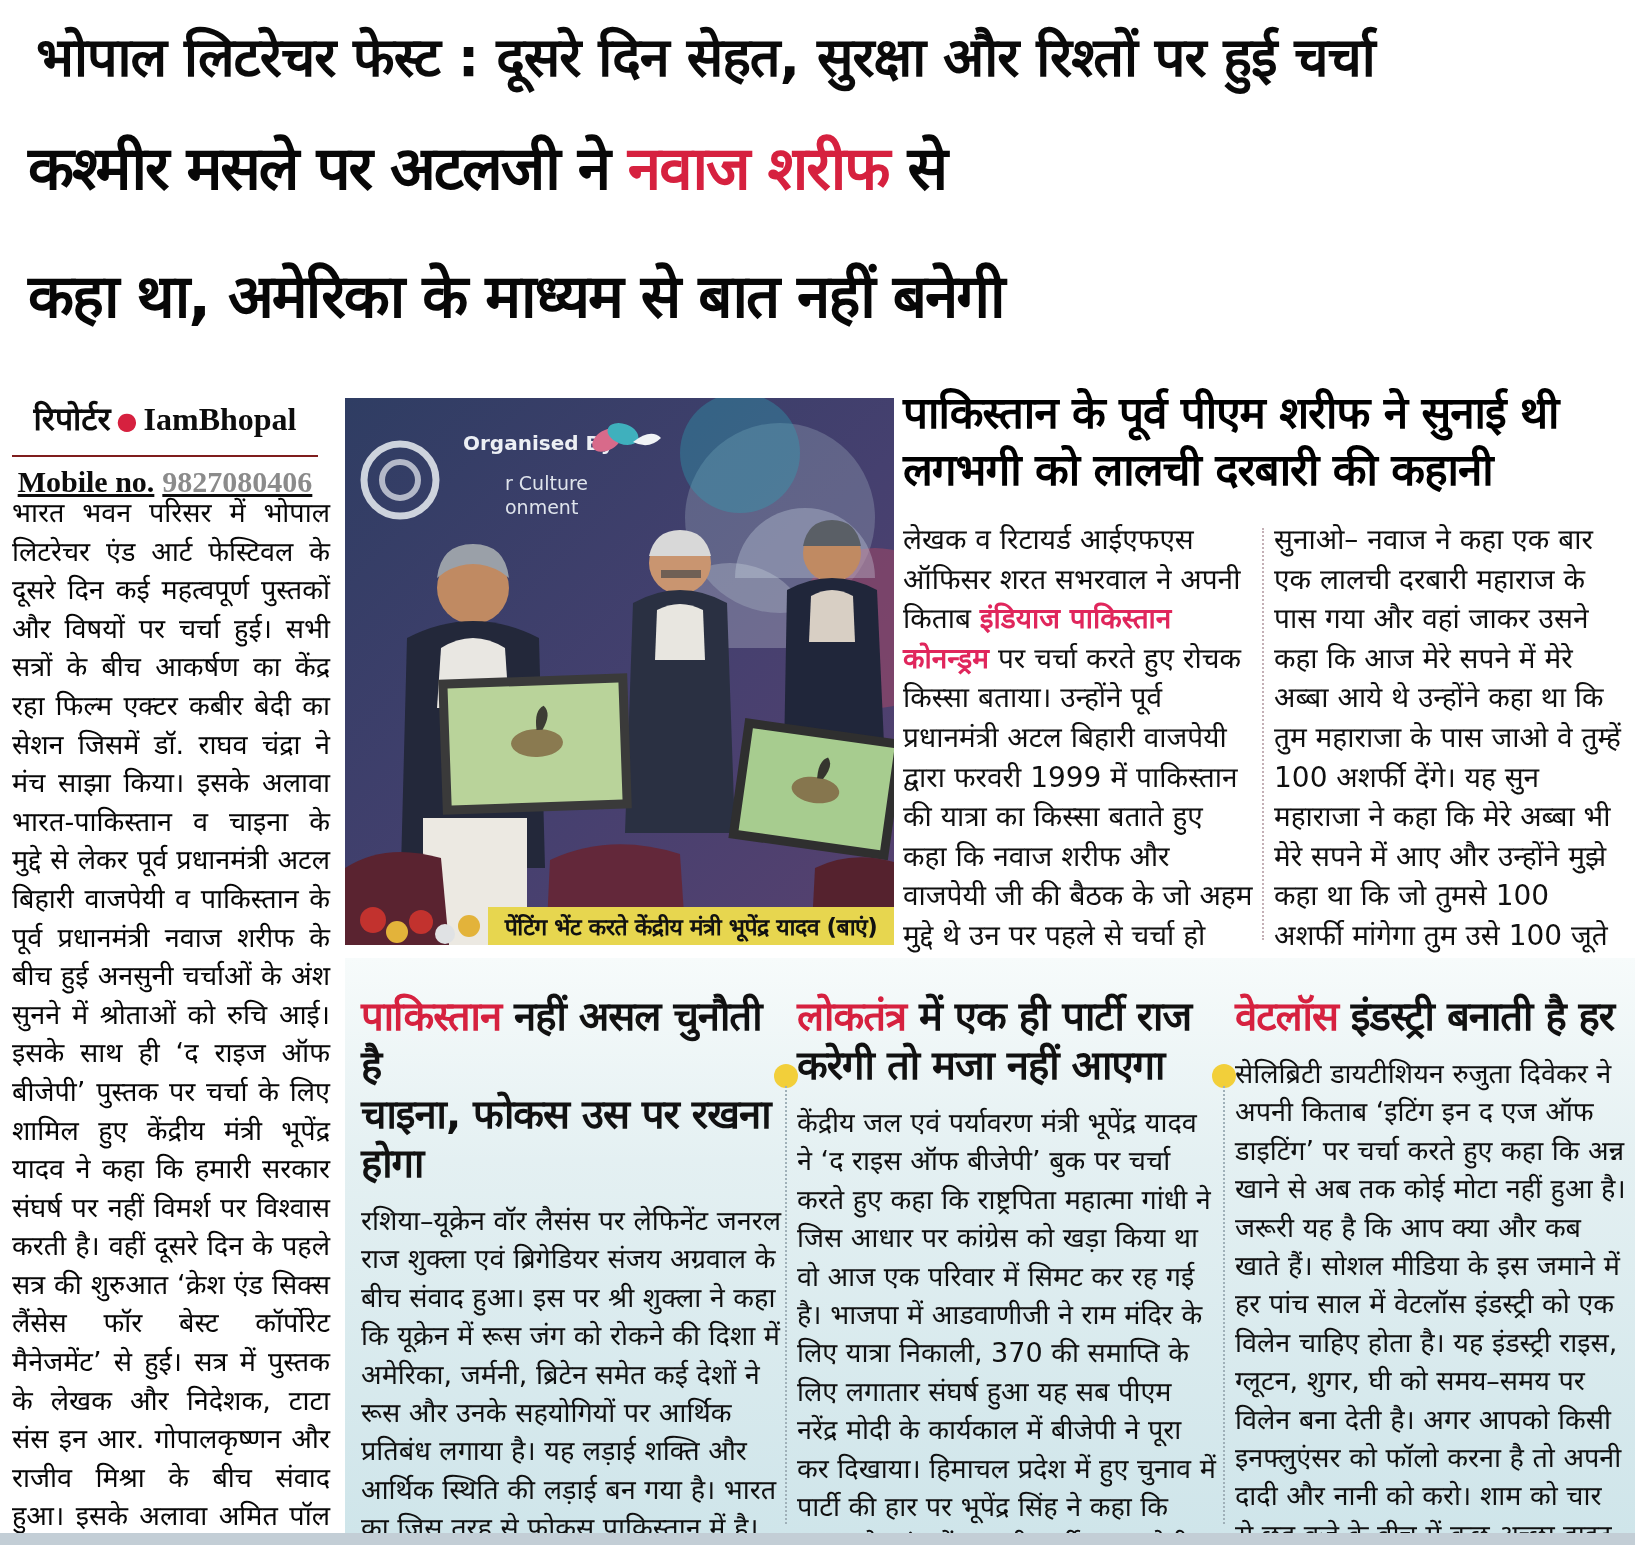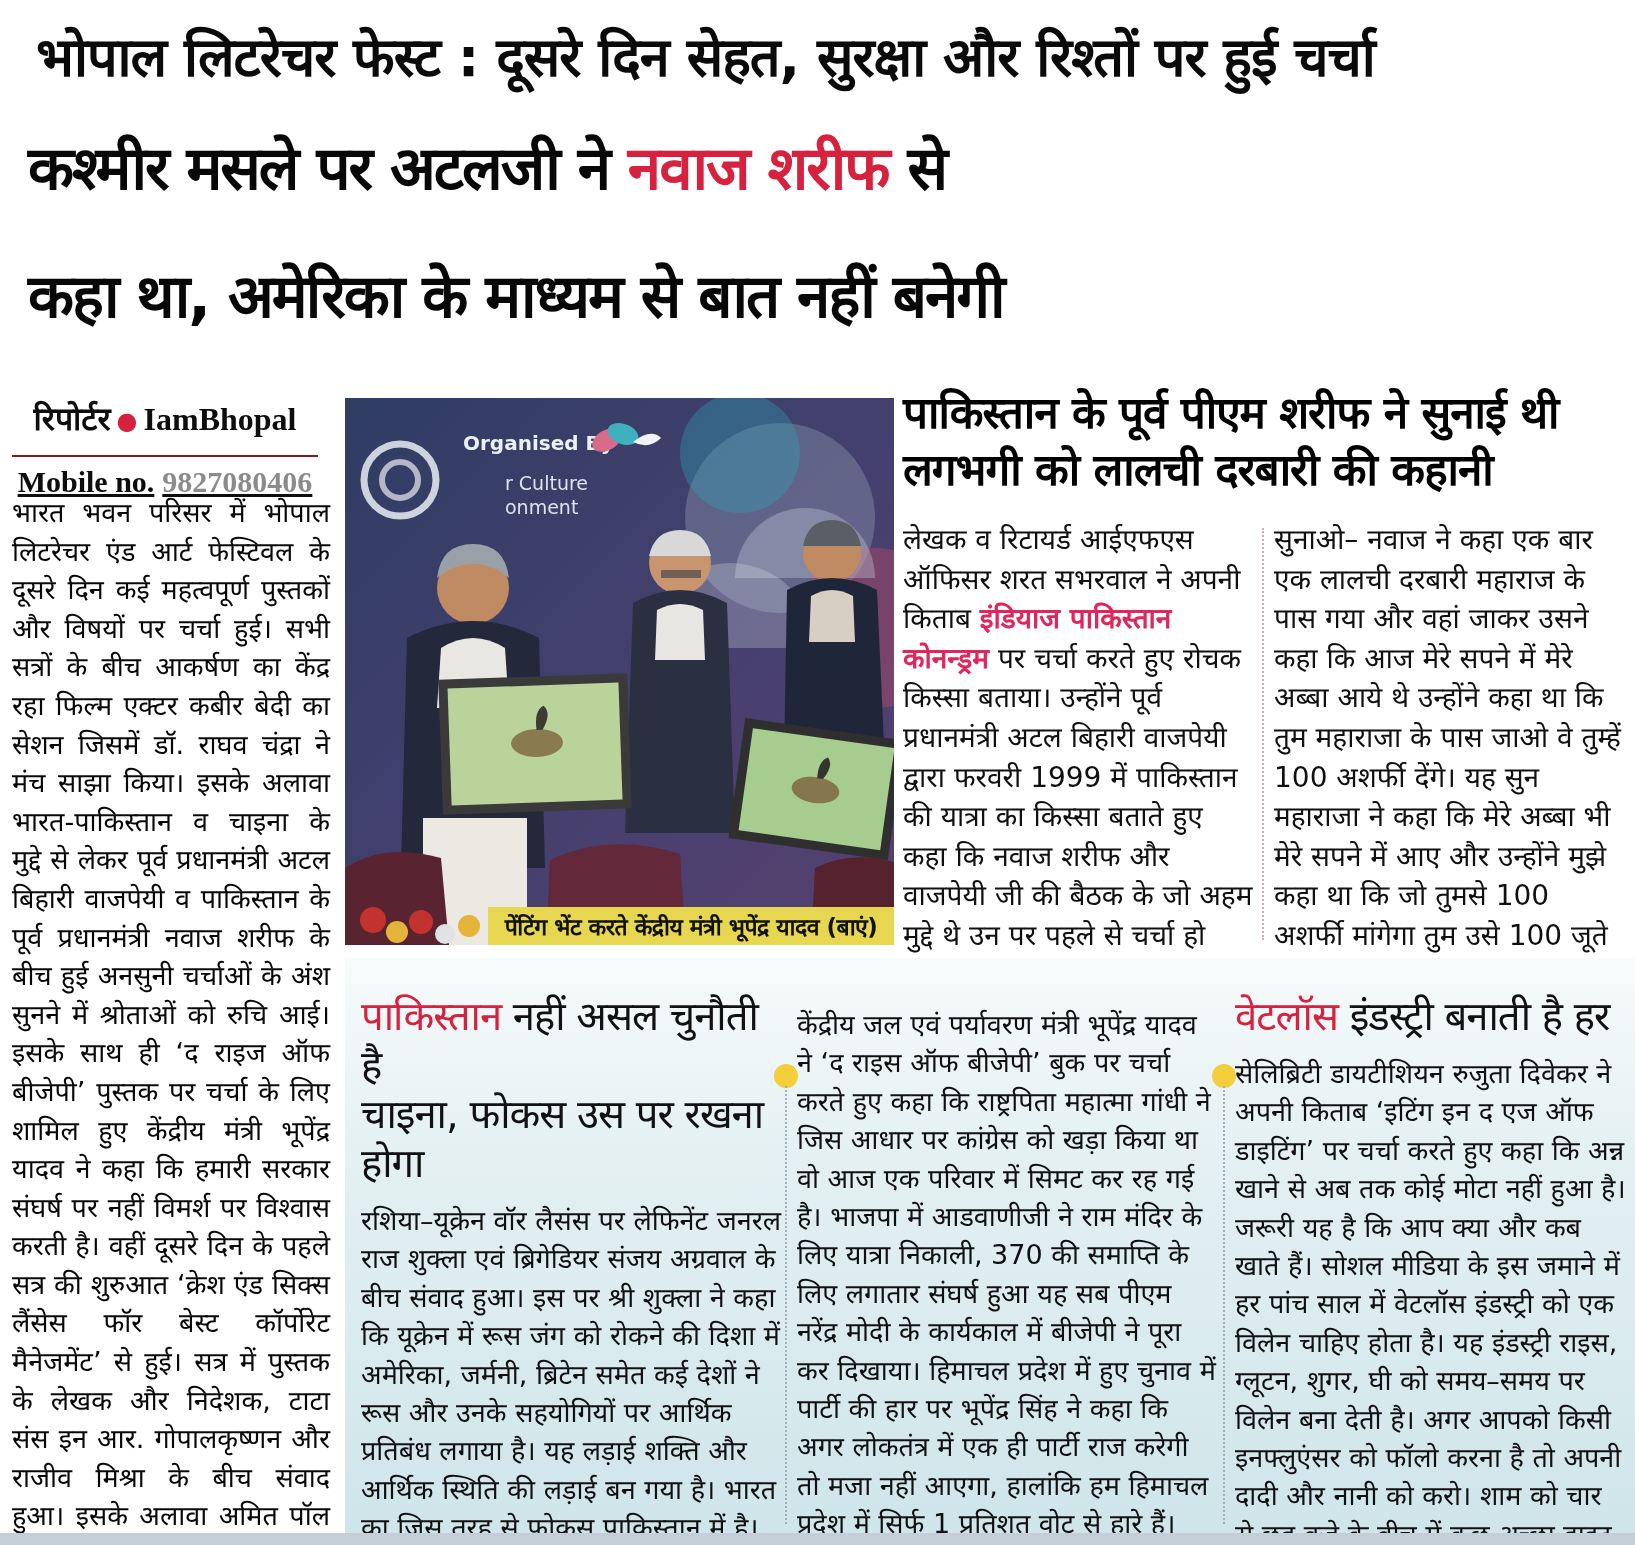--- a/index.html
+++ b/index.html
@@ -59,7 +59,7 @@
   .sec-1{left:16px;width:424px;}
   .sec-2{left:452px;width:420px;}
   .sec-3{left:890px;width:392px;}
-  .sec-head{font-size:40px;line-height:49px;font-weight:400;letter-spacing:-1px;color:#111;}
+  .sec-head{font-size:40px;line-height:49px;font-weight:700;letter-spacing:-1px;color:#111;}
   .sec-body{margin-top:14px;font-size:27px;line-height:38.4px;color:#101010;}
   .sec-sep{position:absolute;top:128px;height:438px;border-left:2px dotted #9fb0b8;}
   .sep-1{left:440px;} .sep-2{left:878px;}

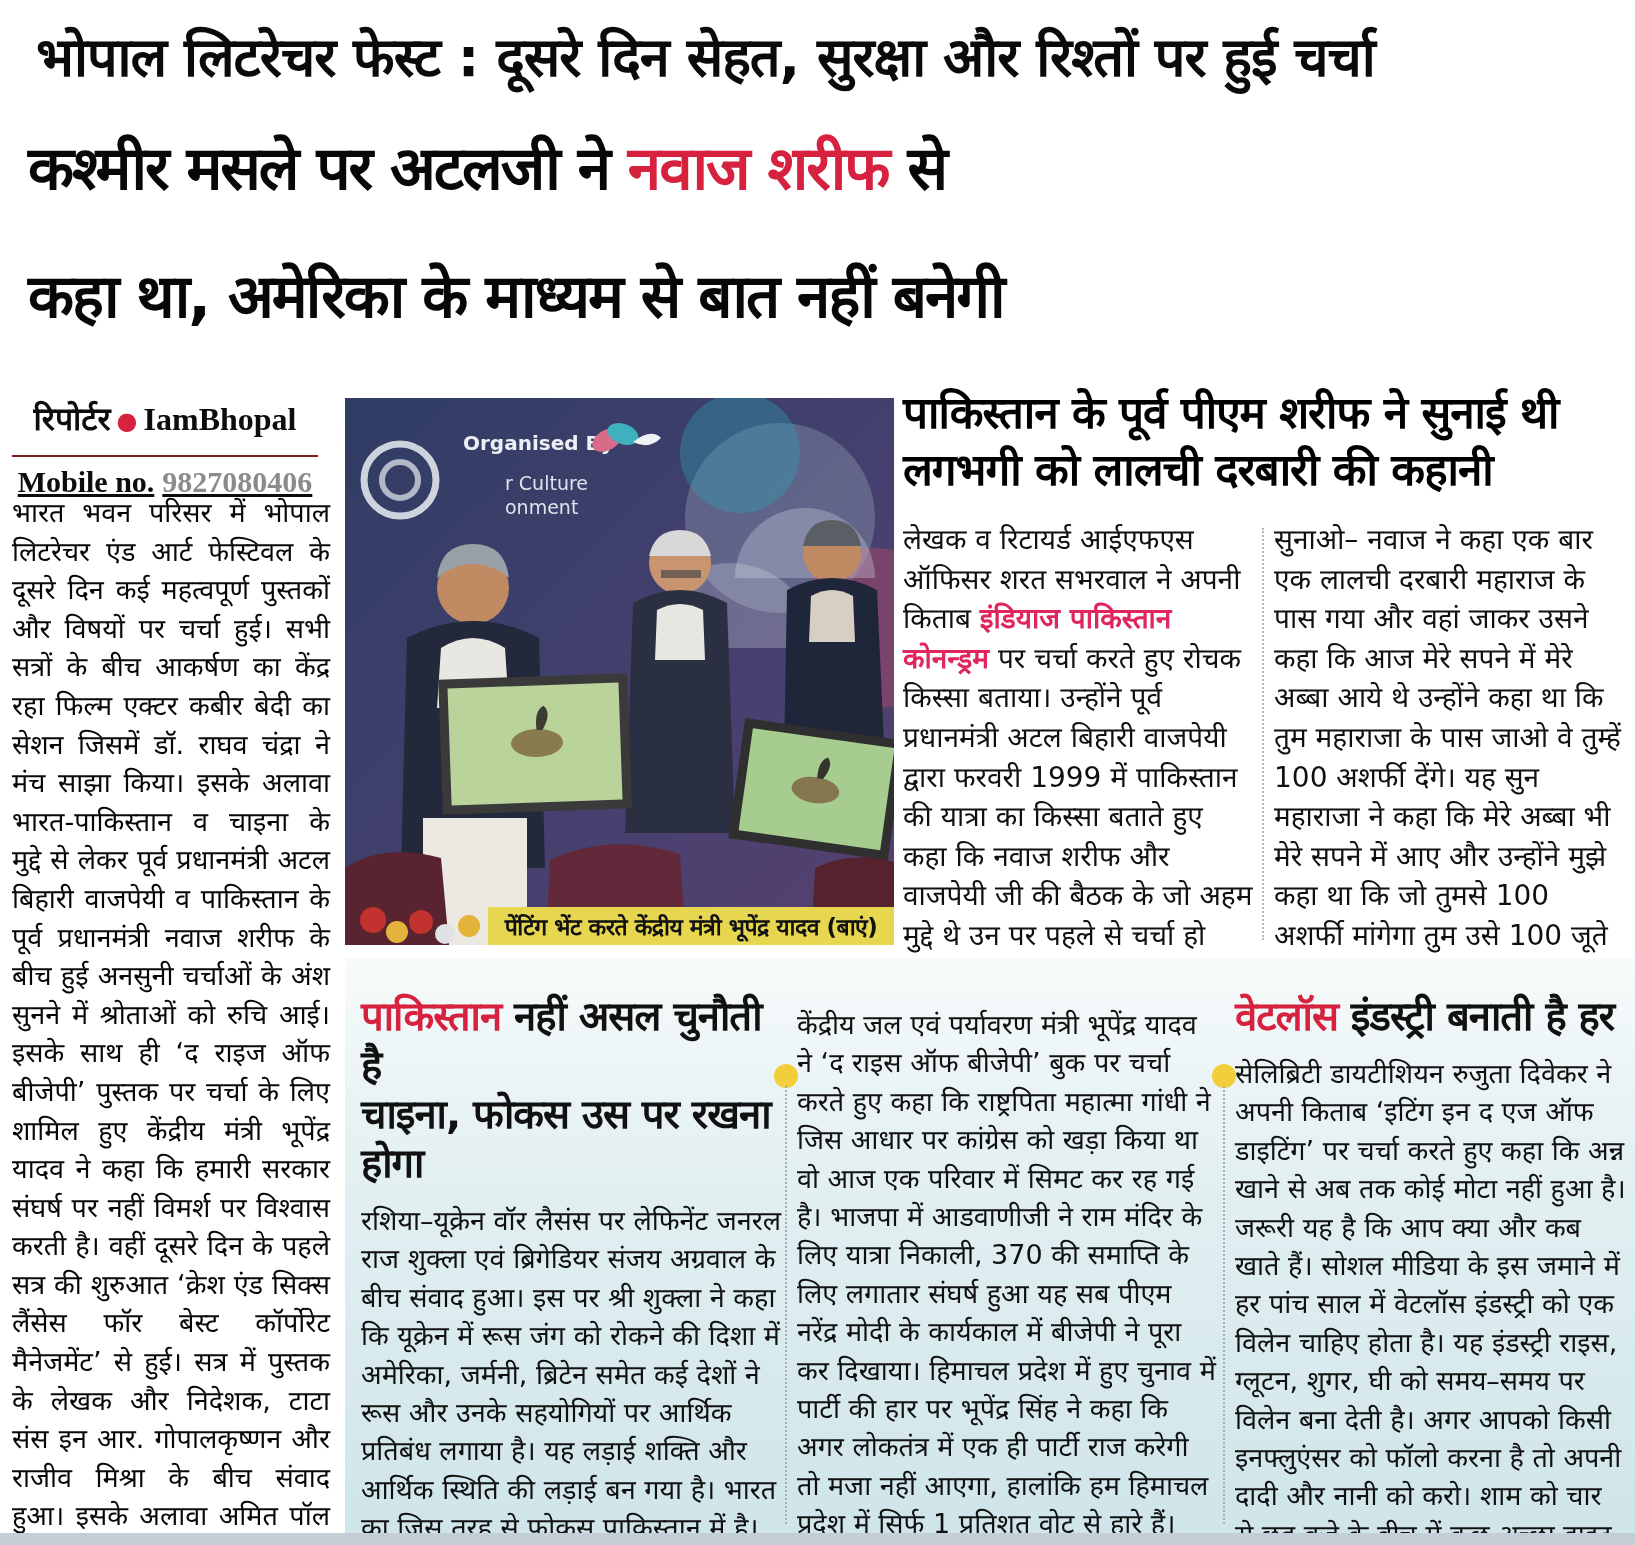--- a/index.html
+++ b/index.html
@@ -186,6 +186,10 @@
     <div class="sec-sep sep-1"></div>
 
     <div class="sec sec-2">
+      <div class="sec-head">
+        <span class="red">लोकतंत्र</span><span> में एक ही पार्टी राज</span><br>
+        <span>करेगी तो मजा नहीं आएगा</span>
+      </div>
       <div class="sec-body">केंद्रीय जल एवं पर्यावरण मंत्री भूपेंद्र यादव ने ‘द राइस ऑफ बीजेपी’ बुक पर चर्चा करते हुए कहा कि राष्ट्रपिता महात्मा गांधी ने जिस आधार पर कांग्रेस को खड़ा किया था वो आज एक परिवार में सिमट कर रह गई है। भाजपा में आडवाणीजी ने राम मंदिर के लिए यात्रा निकाली, 370 की समाप्ति के लिए लगातार संघर्ष हुआ यह सब पीएम नरेंद्र मोदी के कार्यकाल में बीजेपी ने पूरा कर दिखाया। हिमाचल प्रदेश में हुए चुनाव में पार्टी की हार पर भूपेंद्र सिंह ने कहा कि अगर लोकतंत्र में एक ही पार्टी राज करेगी तो मजा नहीं आएगा, हालांकि हम हिमाचल प्रदेश में सिर्फ 1 प्रतिशत वोट से हारे हैं।</div>
     </div>
 

